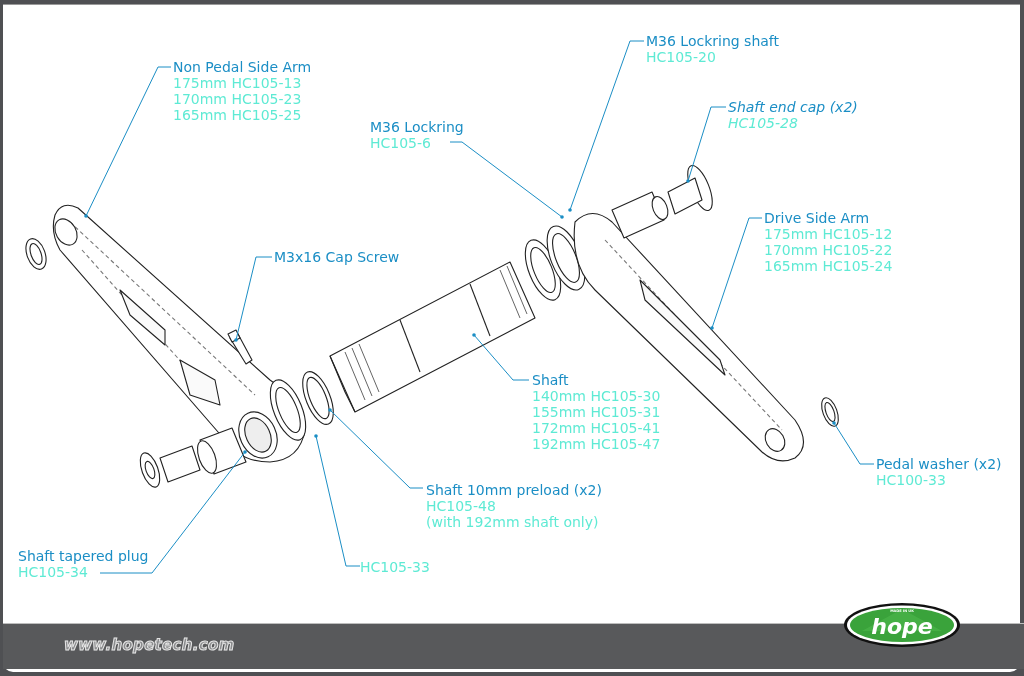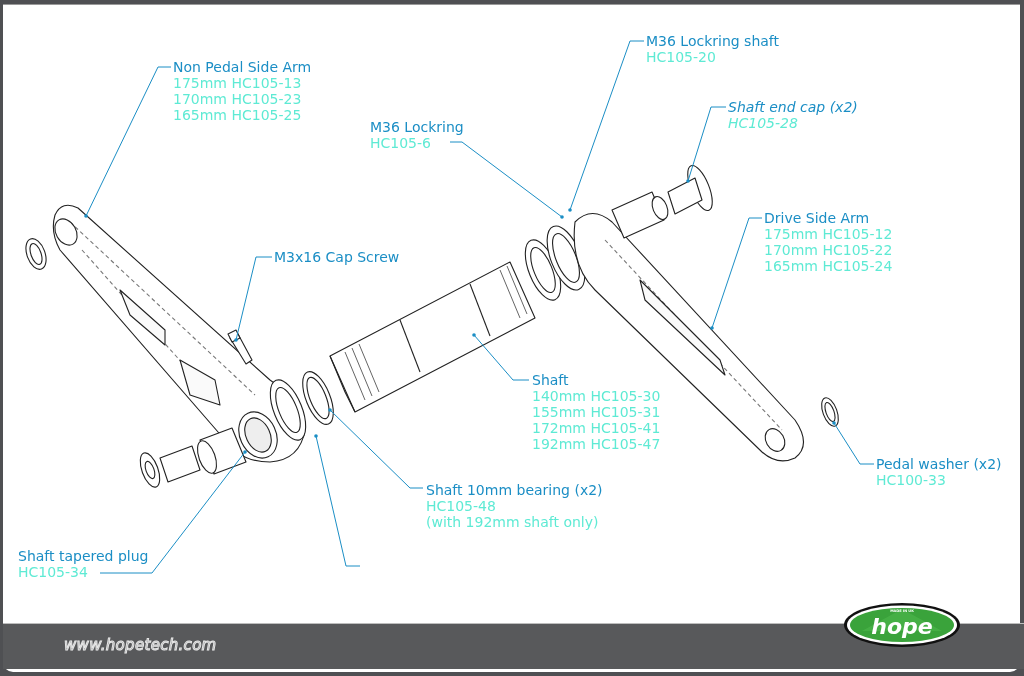--- a/index.html
+++ b/index.html
@@ -212,7 +212,7 @@
 </div>
 
 <div class="lbl" style="left:426px; top:482px;">
-  <span class="t">Shaft 10mm bearing (x2)</span>
+  <span class="t">Shaft 10mm preload (x2)</span>
   <span class="s">HC105-48</span>
   <span class="s">(with 192mm shaft only)</span>
 </div>

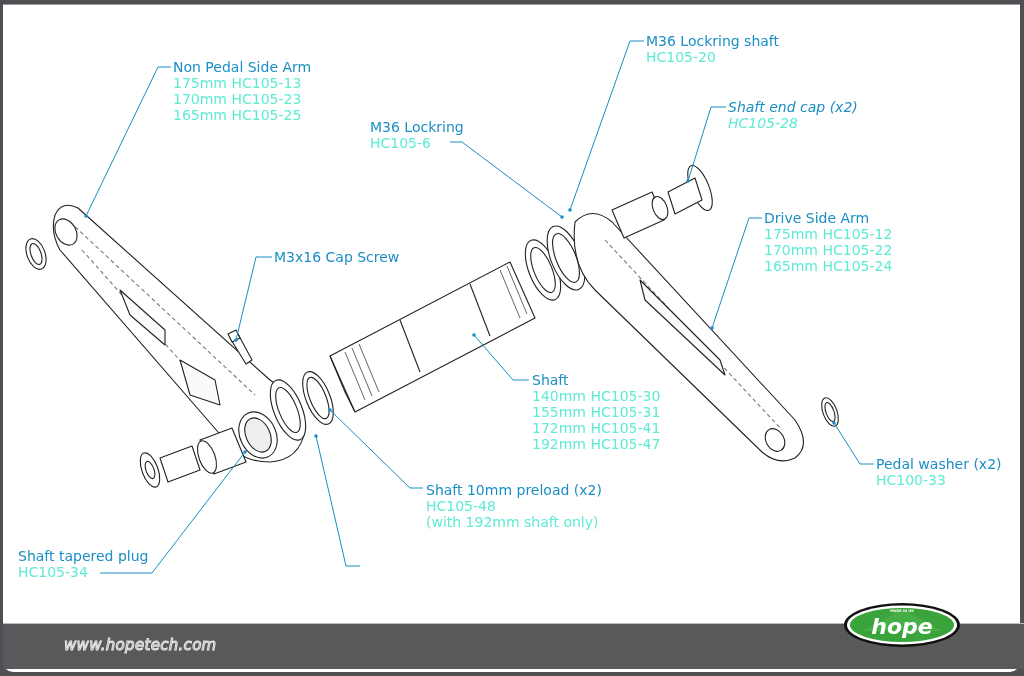--- a/index.html
+++ b/index.html
@@ -223,6 +223,7 @@
 </div>
 
 <div class="lbl" style="left:360px; top:559px;">
+  <span class="s">HC105-33</span>
 </div>
 
 <div class="footer" style="left:3px;"></div>

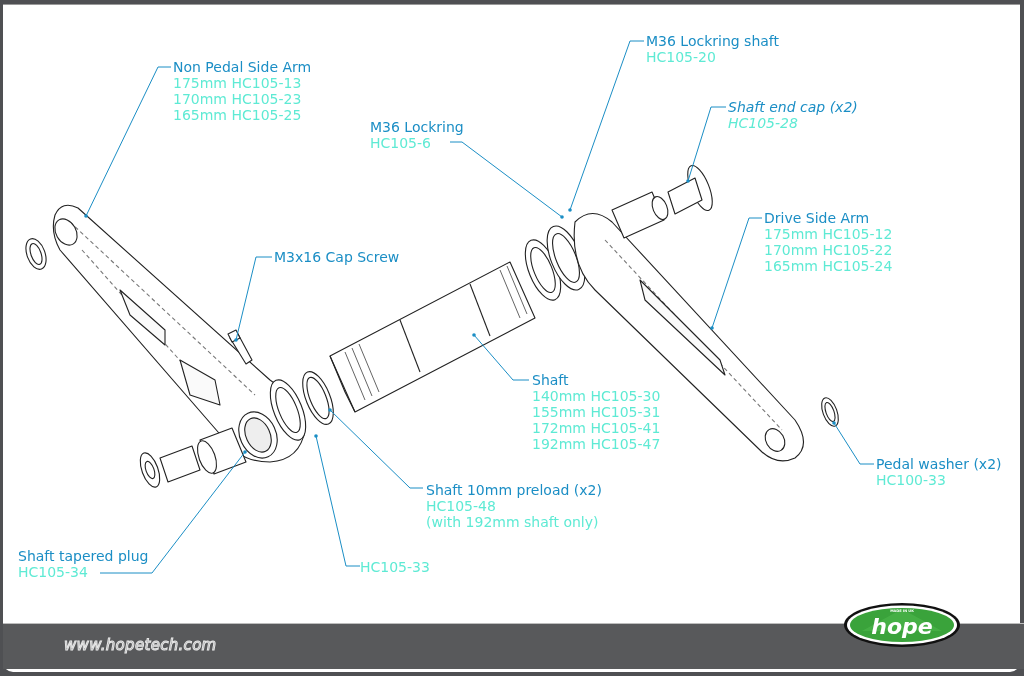--- a/index.html
+++ b/index.html
@@ -23,7 +23,7 @@
   }
   .url {
     position: absolute; left: 64px; top: 636px;
-    font-family: "DejaVu Sans", sans-serif; font-weight: normal; font-style: italic;
+    font-family: "DejaVu Sans", sans-serif; font-weight: bold; font-style: italic;
     font-size: 15px; color: #8a8b8d; letter-spacing: 0.3px;
     -webkit-text-stroke: 1px #e6e6e6;
   }

